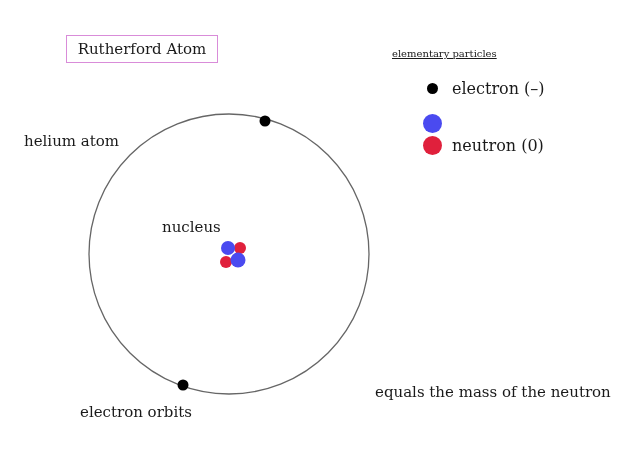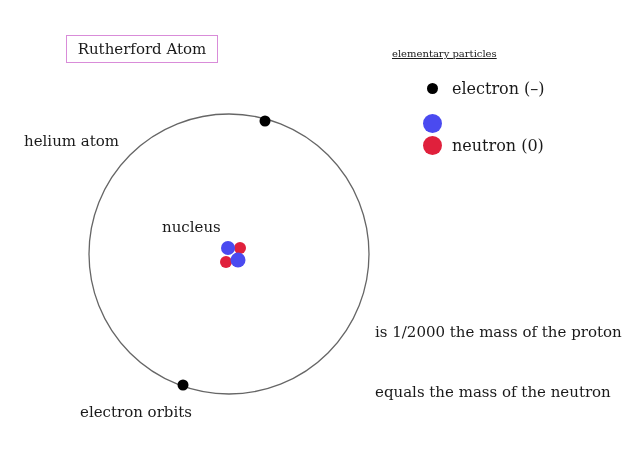--- a/index.html
+++ b/index.html
@@ -52,7 +52,6 @@
 </div>
 
 <div class="abs note" style="top:322px;">
-  <div>is 1/2000 the mass of the proton</div>
 </div>
 <div class="abs note" style="top:382px;">
   <div>equals the mass of the neutron</div>

